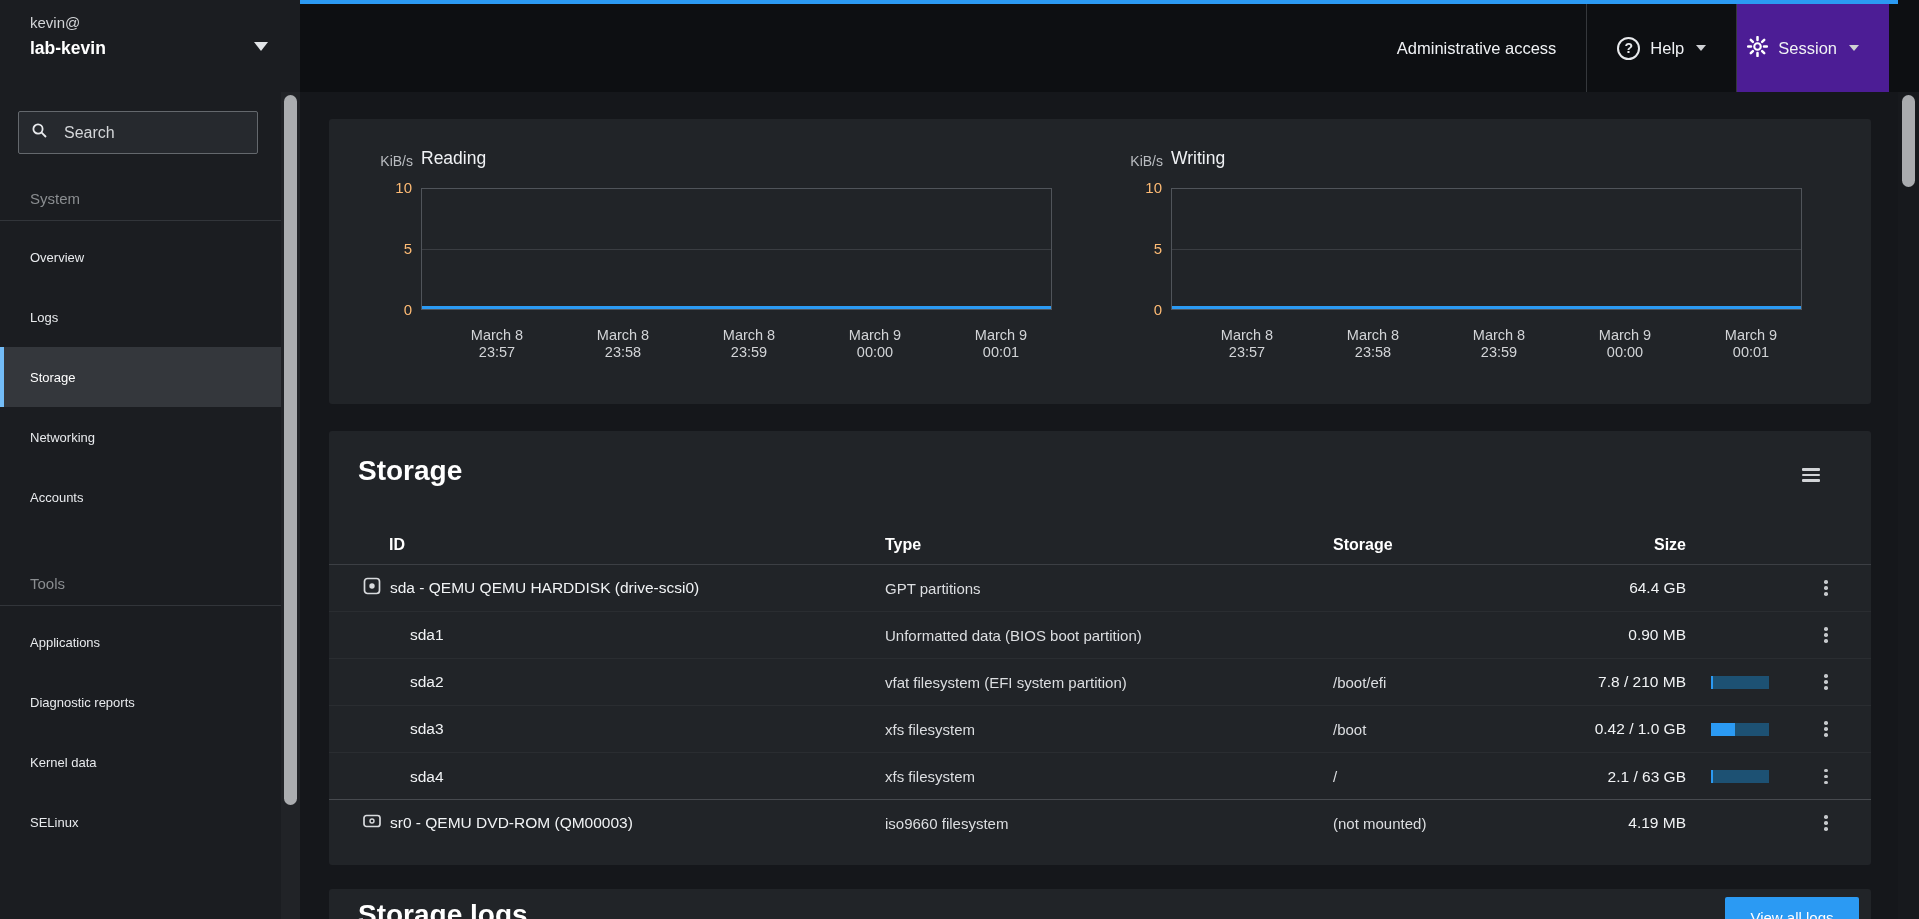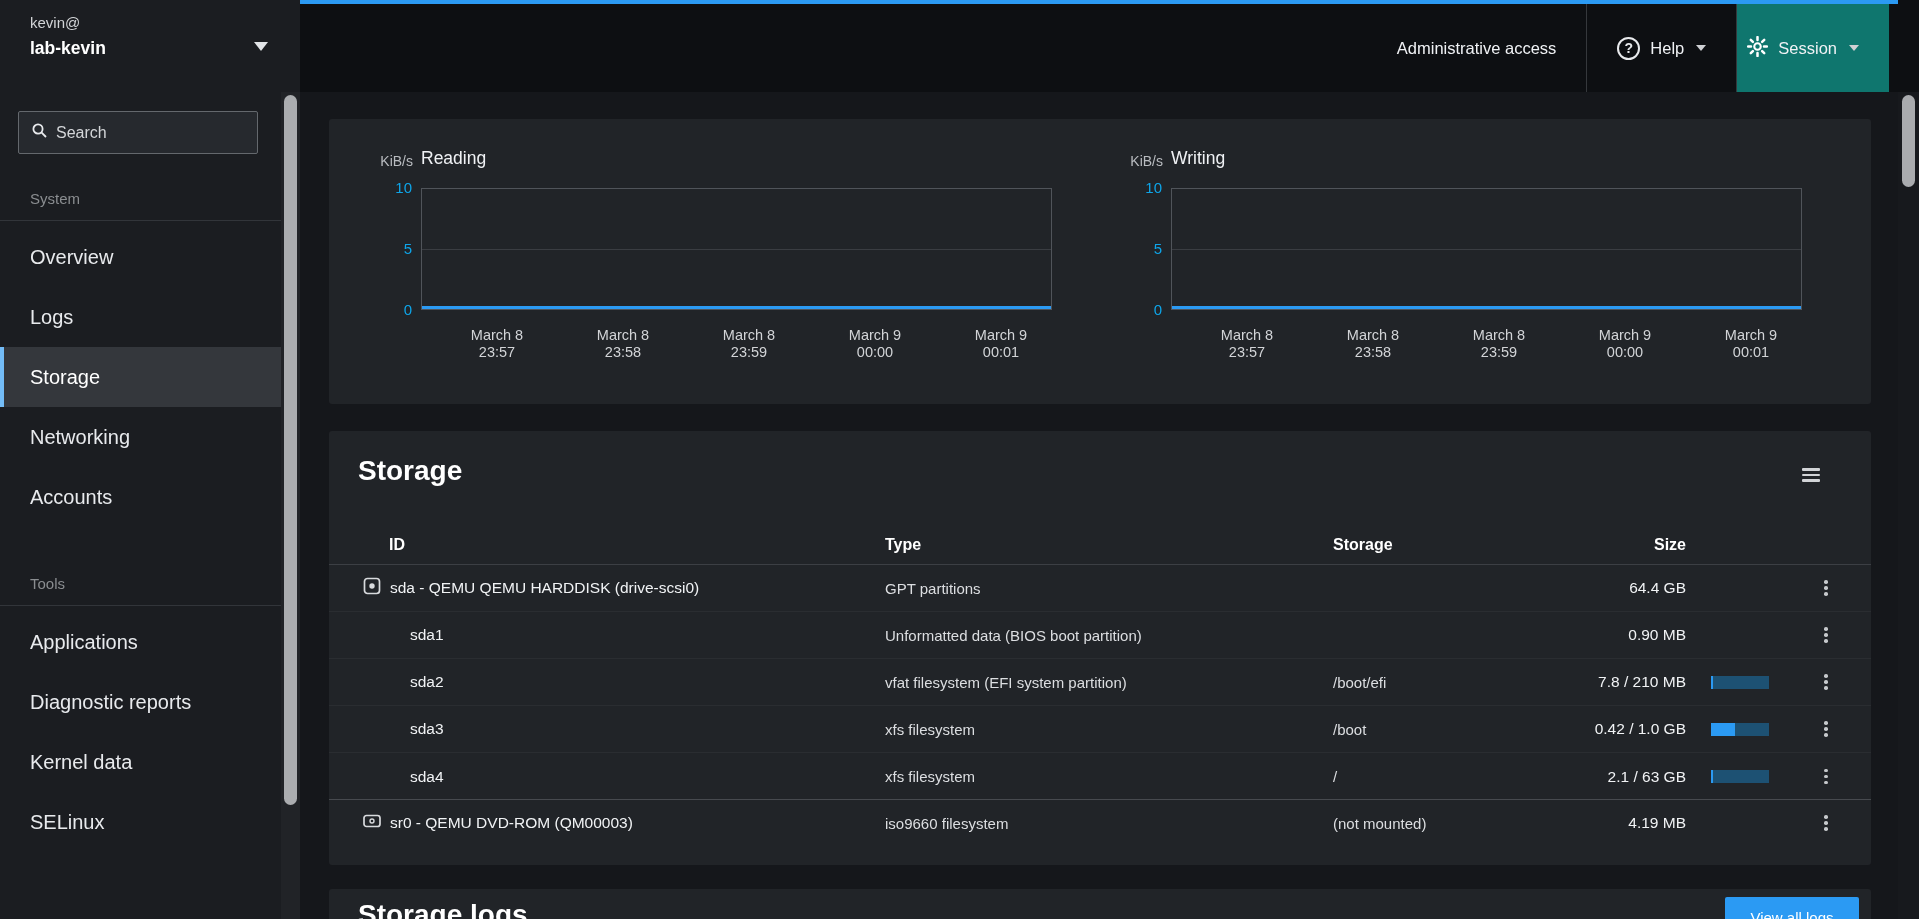--- a/index.html
+++ b/index.html
@@ -35,7 +35,7 @@
     font-size:16.5px; color:#f0f2f5; cursor:pointer;justify-content:center;
   }
   .tb-group { border-left:1px solid #35383c; }
-  .tb-item.session { background:#0f766e;padding-left:10px; }
+  .tb-item.session { background:#4c1d95;padding-left:10px; }
   .qmark-icon {
     width:23px; height:23px; border:2px solid #e8eaed; border-radius:50%;
     display:flex; align-items:center; justify-content:center;

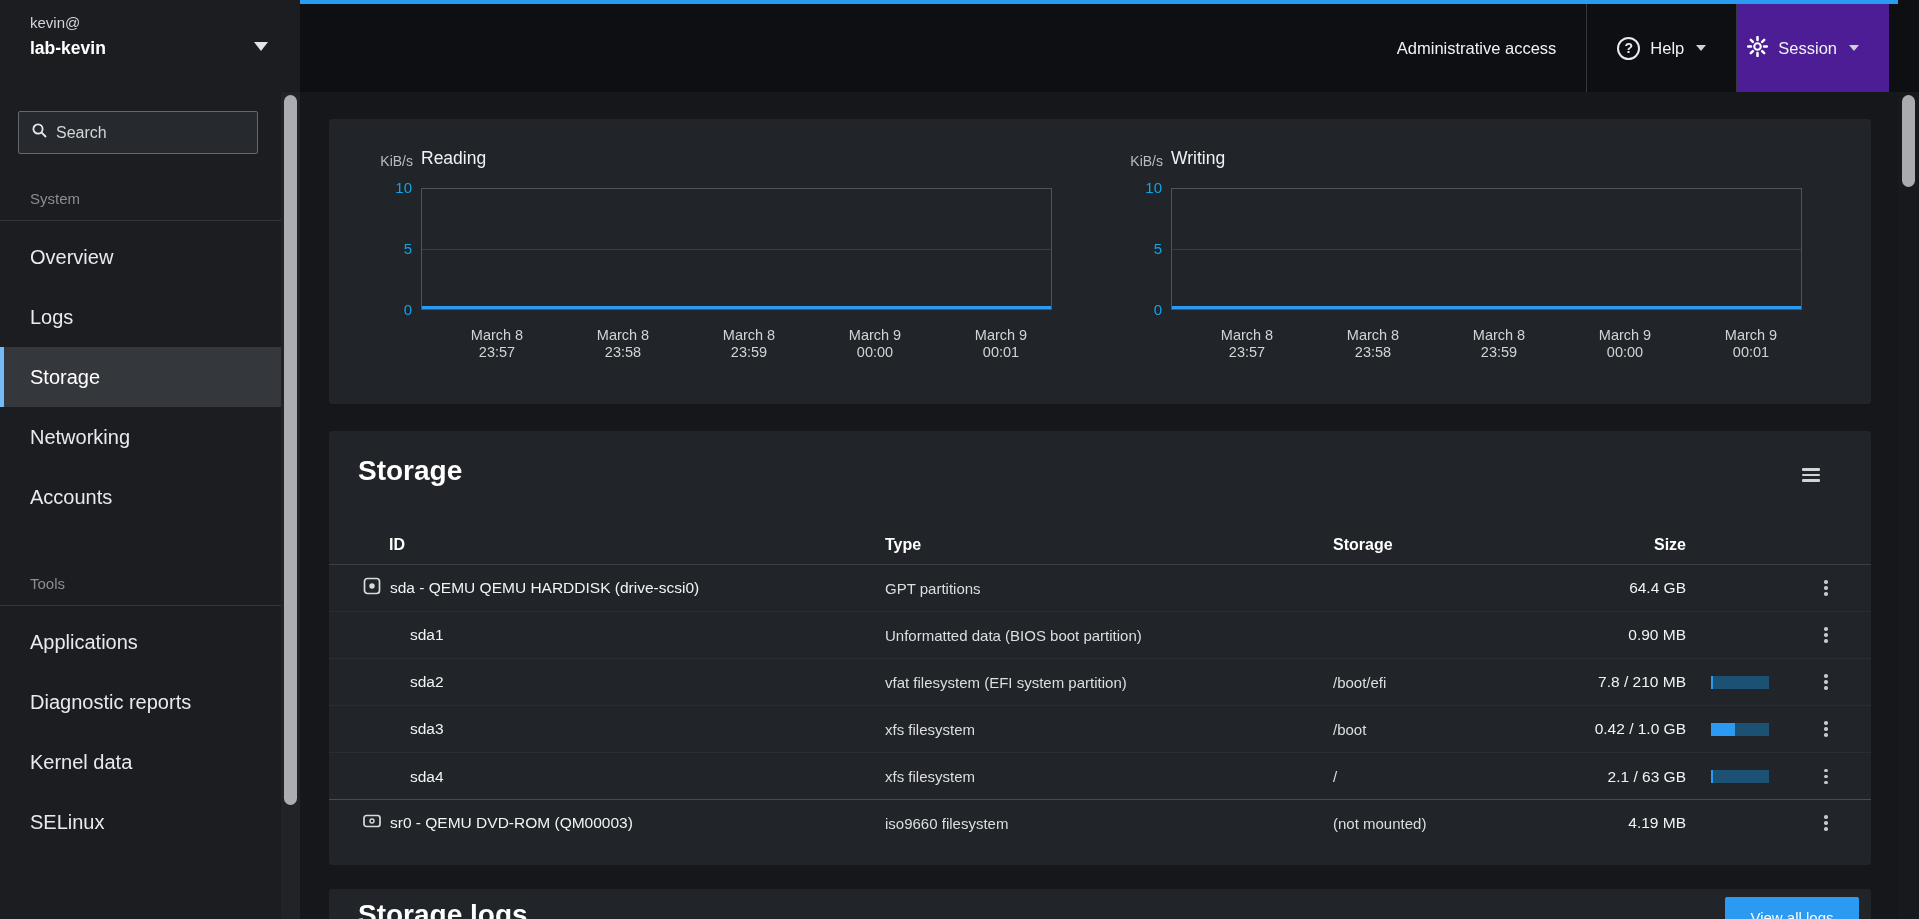--- a/index.html
+++ b/index.html
@@ -55,7 +55,7 @@
   .searchbox {
     margin:19px 0 0 18px; width:240px; height:43px;
     background:#26292e; border:1px solid #64686d; border-radius:2px;
-    display:flex; align-items:center; gap:8px; padding:0 12px;
+    display:flex; align-items:center; gap:16px; padding:0 12px;
   }
   .searchbox input {
     background:transparent; border:none; outline:none; width:100%;

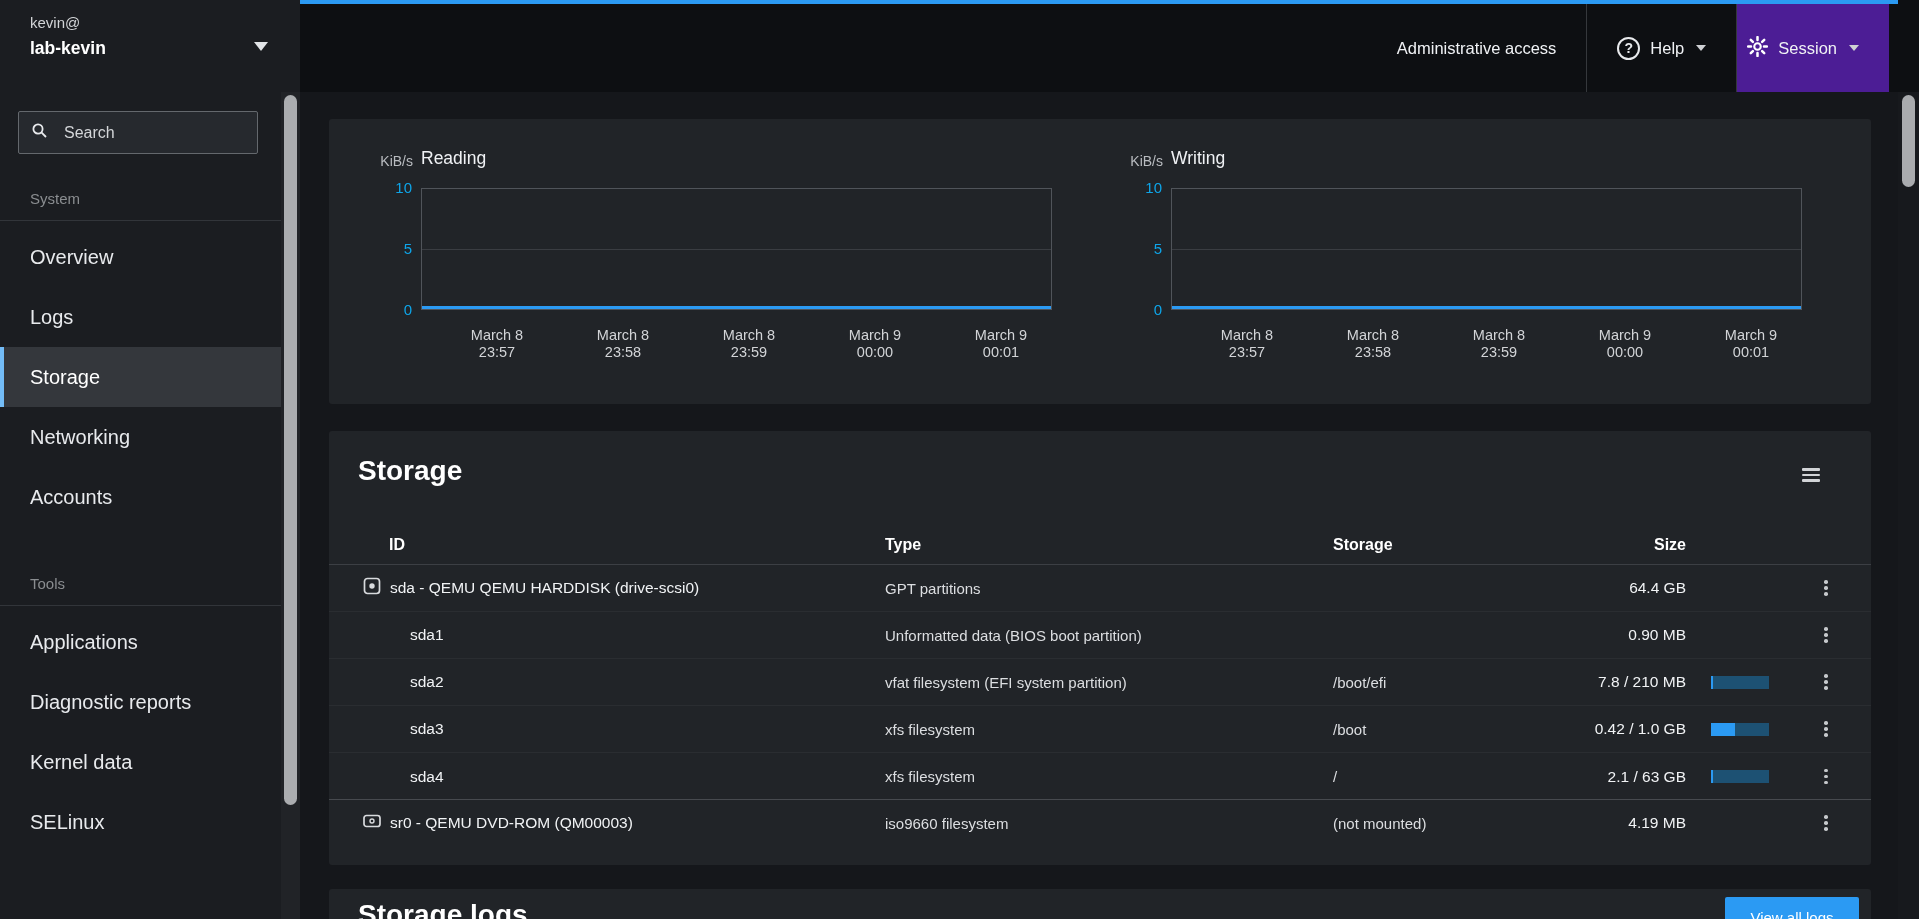--- a/index.html
+++ b/index.html
@@ -94,7 +94,7 @@
   .plot { position:absolute; left:92px; top:40px; width:631px; height:122px; border:1px solid #50545a; }
   .plot::before { content:""; position:absolute; left:0; right:0; top:50%; height:1px; background:#3a3d42; }
   .plot::after { content:""; position:absolute; left:0; right:0; bottom:0; height:3px; background:#2b9af3; }
-  .ytick { position:absolute; left:0; width:83px; text-align:right; font-size:15px; color:#0ea5e9; line-height:20px; }
+  .ytick { position:absolute; left:0; width:83px; text-align:right; font-size:15px; color:#fdba74; line-height:20px; }
   .yt0 { top:30px; } .yt1 { top:91px; } .yt2 { top:152px; }
   .xl { position:absolute; top:179px; width:100px; text-align:center; font-size:14.5px; color:#d2d4d7; line-height:17px; }
 

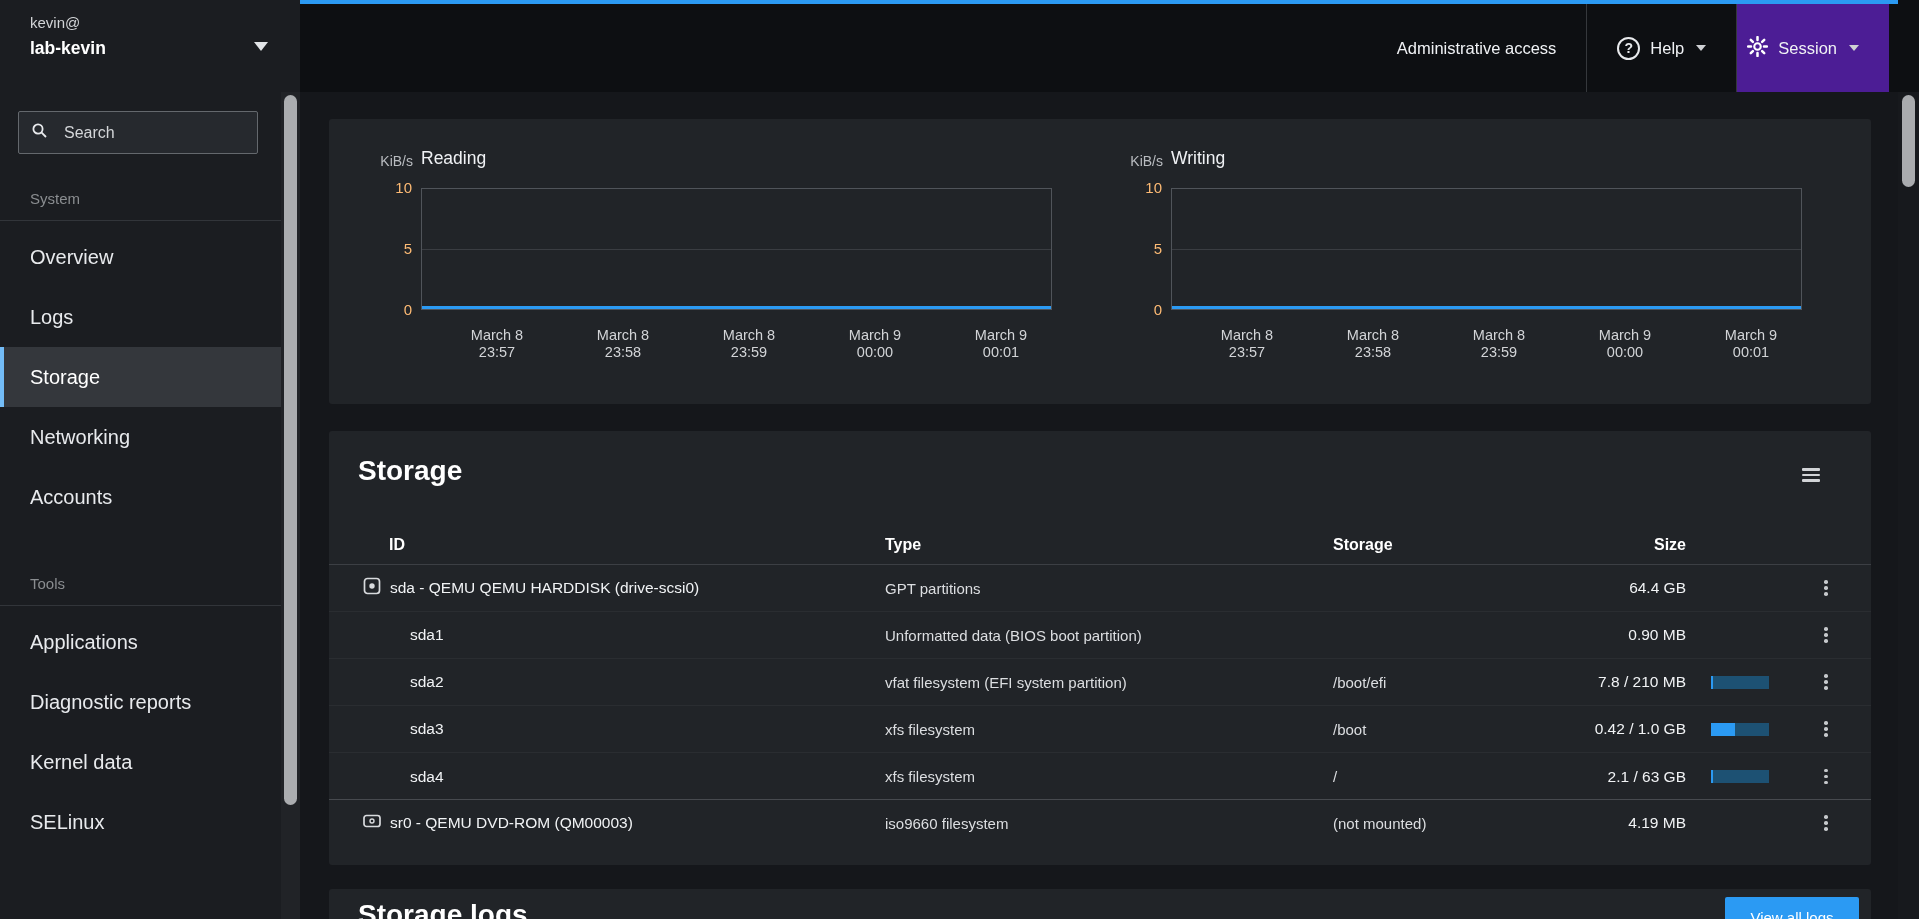--- a/index.html
+++ b/index.html
@@ -68,7 +68,7 @@
   .nav-list { margin-top:6px; }
   .nav-item {
     height:60px; display:flex; align-items:center; padding-left:30px;
-    font-size:20px; color:#e8eaed; cursor:pointer;
+    font-size:13px; color:#e8eaed; cursor:pointer;
   }
   .nav-item.selected {
     background:#34373c; border-left:4px solid #73bcf7; padding-left:26px; color:#fff;

